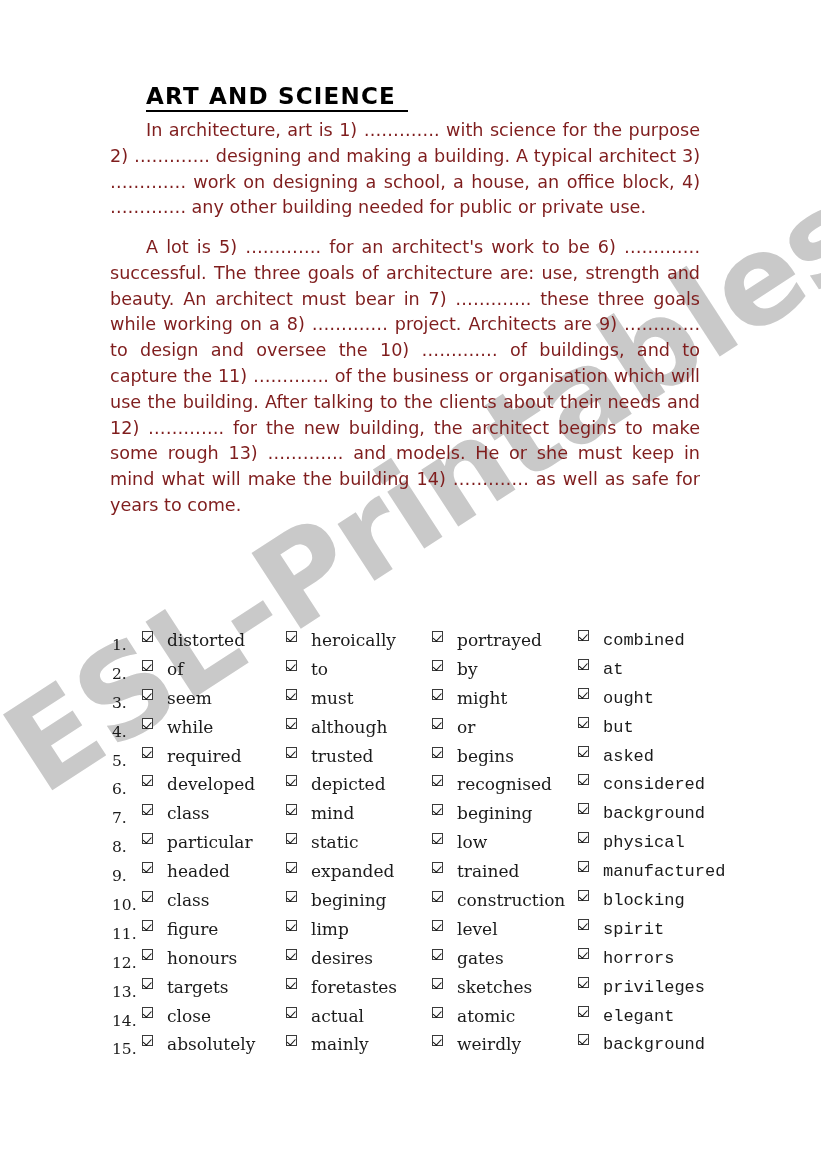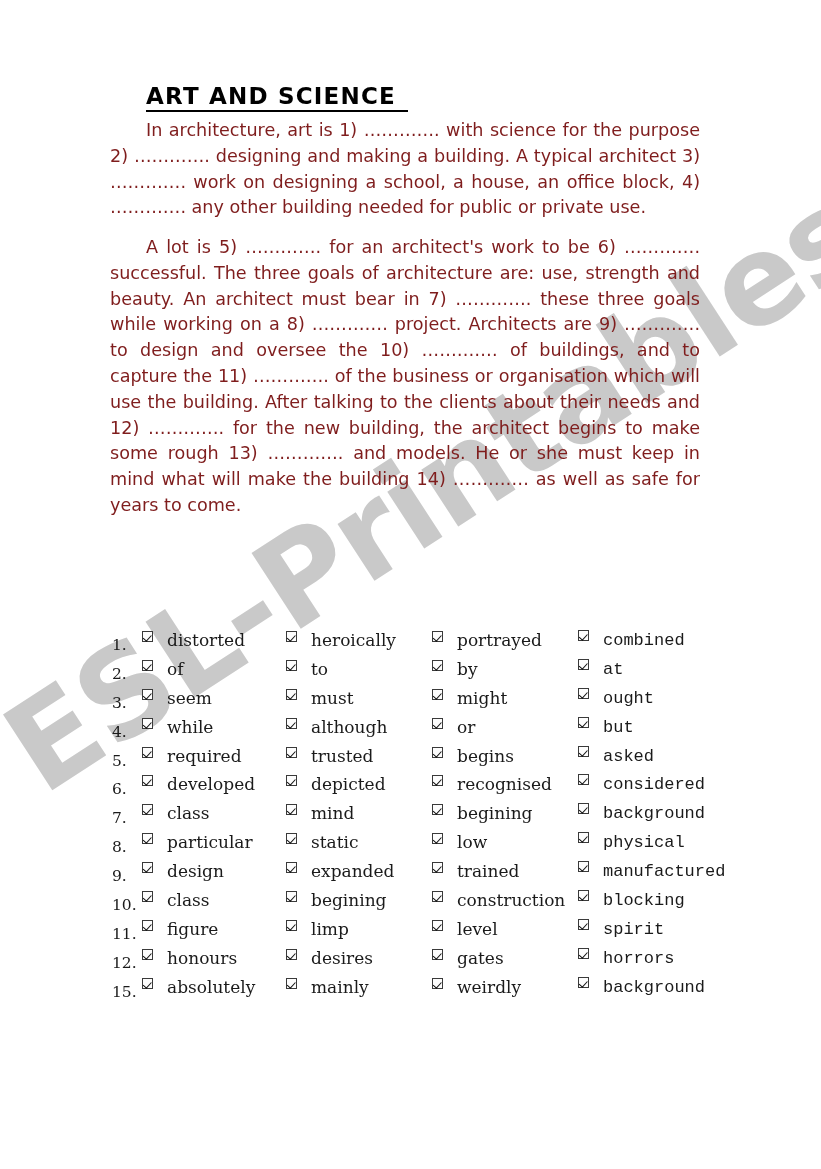--- a/index.html
+++ b/index.html
@@ -234,7 +234,7 @@
         </div>
         <div class="opt-row">
           <span class="opt-num">9.</span>
-          <label class="opt-cell c1"><span class="cb"></span><span class="opt-word">design</span></label>
+          <label class="opt-cell c1"><span class="cb"></span><span class="opt-word">headed</span></label>
           <label class="opt-cell c2"><span class="cb"></span><span class="opt-word">expanded</span></label>
           <label class="opt-cell c3"><span class="cb"></span><span class="opt-word">trained</span></label>
           <label class="opt-cell c4"><span class="cb"></span><span class="opt-word">manufactured</span></label>

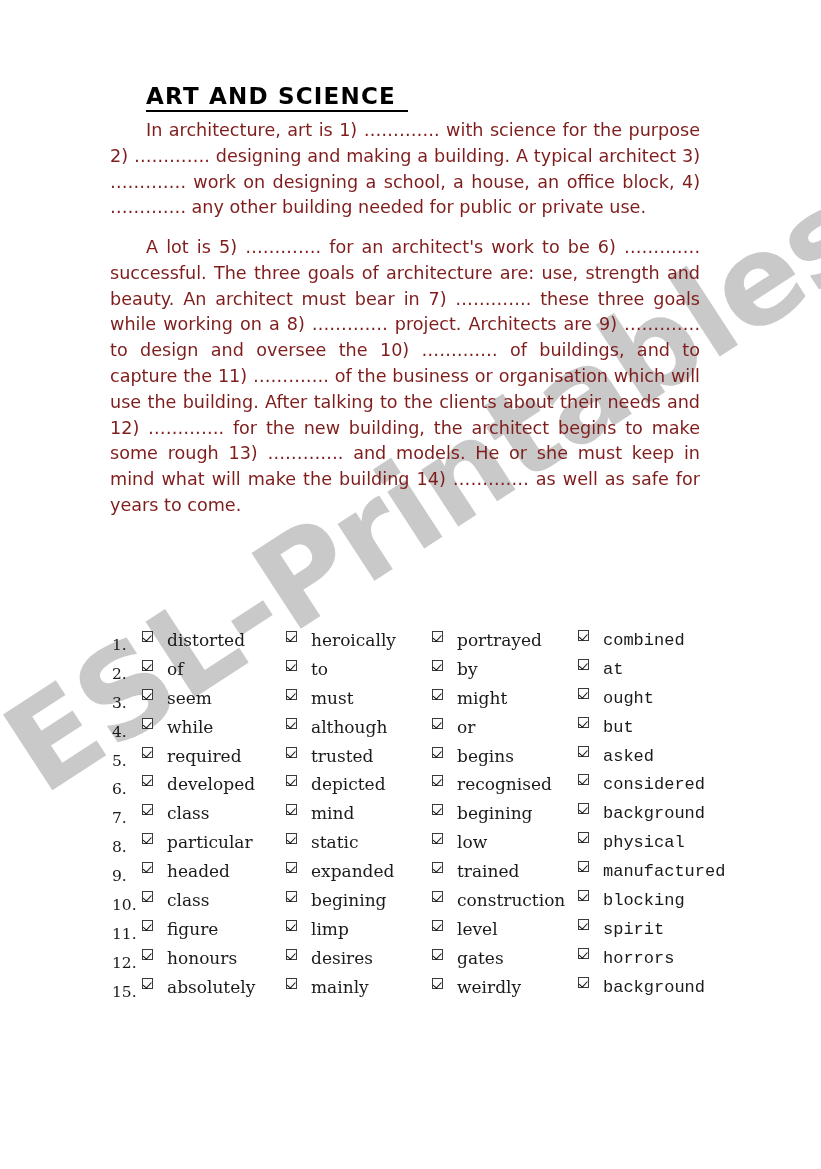--- a/index.html
+++ b/index.html
@@ -261,6 +261,13 @@
           <label class="opt-cell c4"><span class="cb"></span><span class="opt-word">horrors</span></label>
         </div>
         <div class="opt-row">
+          <span class="opt-num">13.</span>
+          <label class="opt-cell c1"><span class="cb"></span><span class="opt-word">targets</span></label>
+          <label class="opt-cell c2"><span class="cb"></span><span class="opt-word">foretastes</span></label>
+          <label class="opt-cell c3"><span class="cb"></span><span class="opt-word">sketches</span></label>
+          <label class="opt-cell c4"><span class="cb"></span><span class="opt-word">privileges</span></label>
+        </div>
+        <div class="opt-row">
           <span class="opt-num">15.</span>
           <label class="opt-cell c1"><span class="cb"></span><span class="opt-word">absolutely</span></label>
           <label class="opt-cell c2"><span class="cb"></span><span class="opt-word">mainly</span></label>

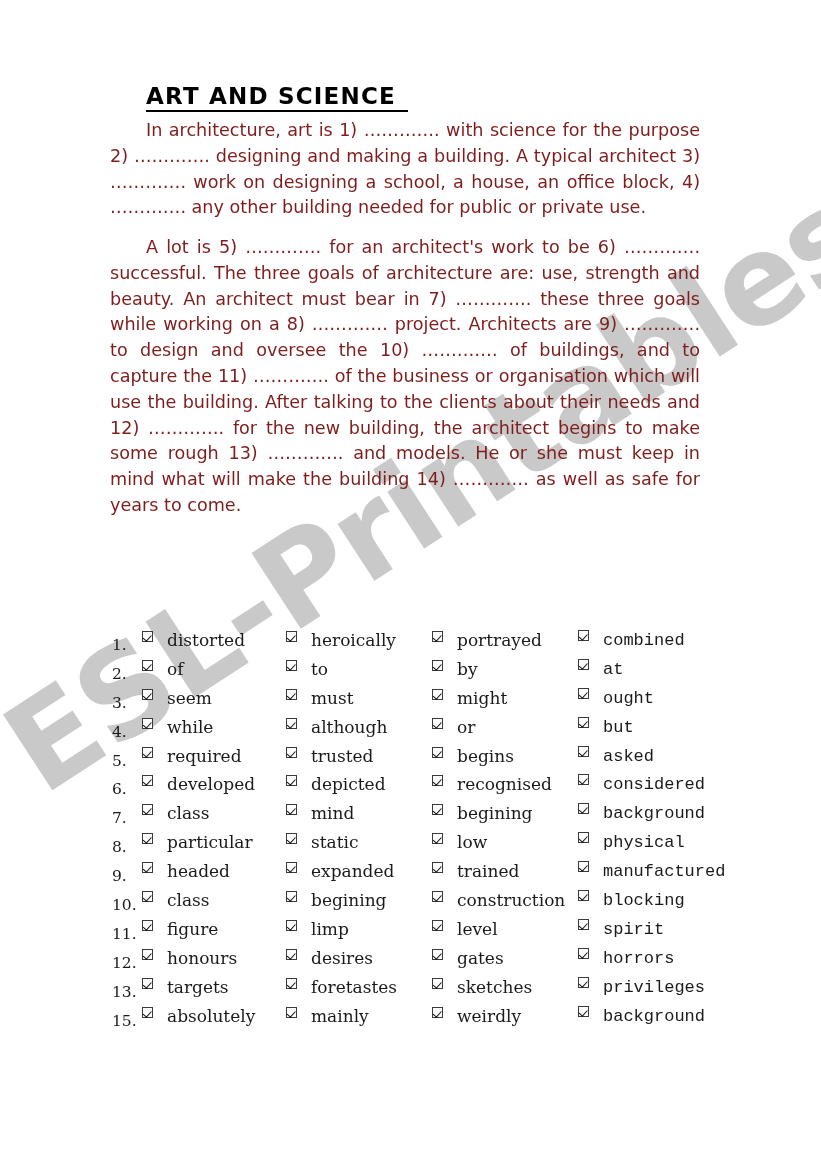--- a/index.html
+++ b/index.html
@@ -268,6 +268,13 @@
           <label class="opt-cell c4"><span class="cb"></span><span class="opt-word">privileges</span></label>
         </div>
         <div class="opt-row">
+          <span class="opt-num">14.</span>
+          <label class="opt-cell c1"><span class="cb"></span><span class="opt-word">close</span></label>
+          <label class="opt-cell c2"><span class="cb"></span><span class="opt-word">actual</span></label>
+          <label class="opt-cell c3"><span class="cb"></span><span class="opt-word">atomic</span></label>
+          <label class="opt-cell c4"><span class="cb"></span><span class="opt-word">elegant</span></label>
+        </div>
+        <div class="opt-row">
           <span class="opt-num">15.</span>
           <label class="opt-cell c1"><span class="cb"></span><span class="opt-word">absolutely</span></label>
           <label class="opt-cell c2"><span class="cb"></span><span class="opt-word">mainly</span></label>

